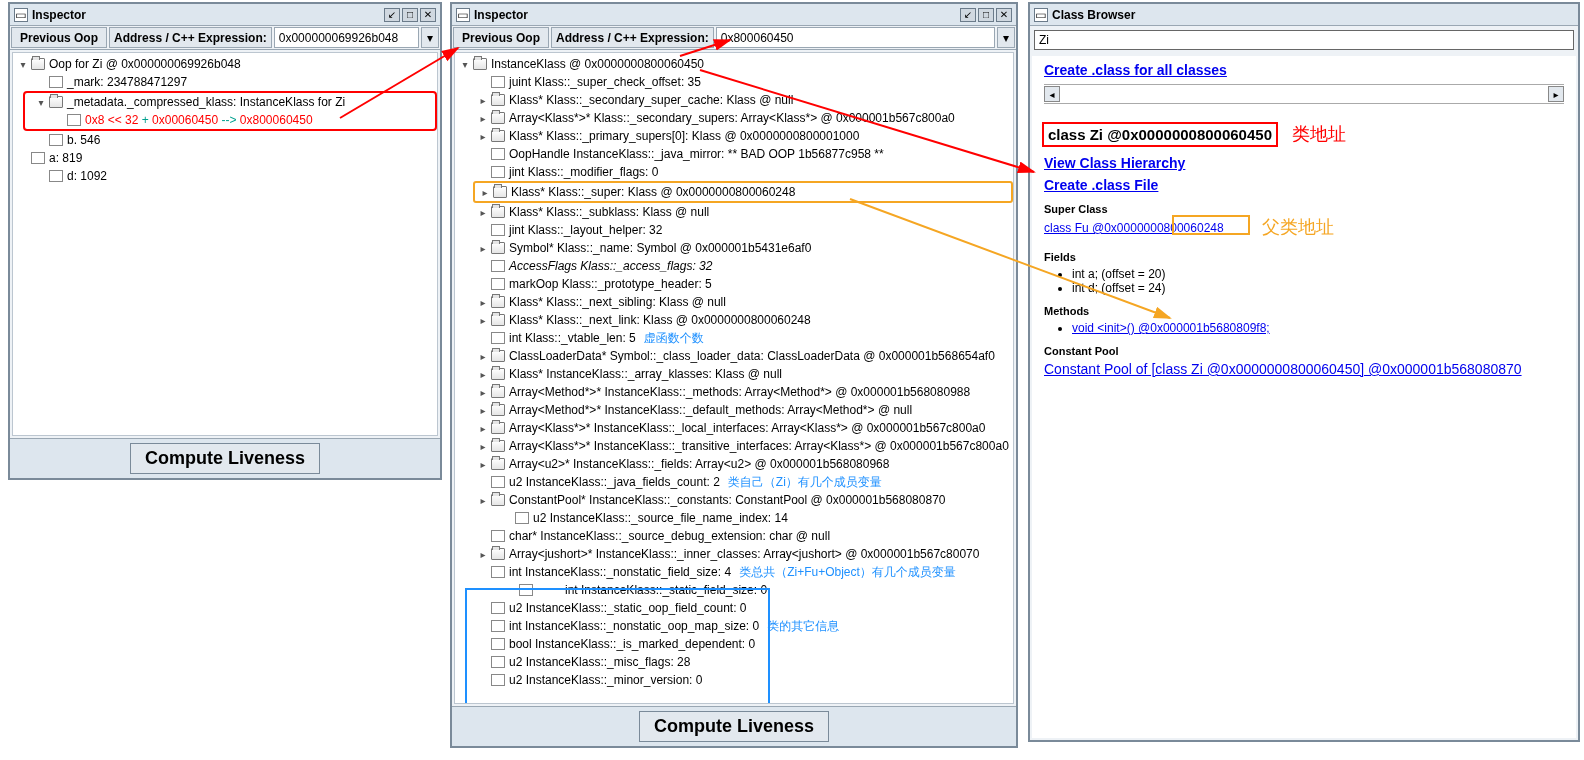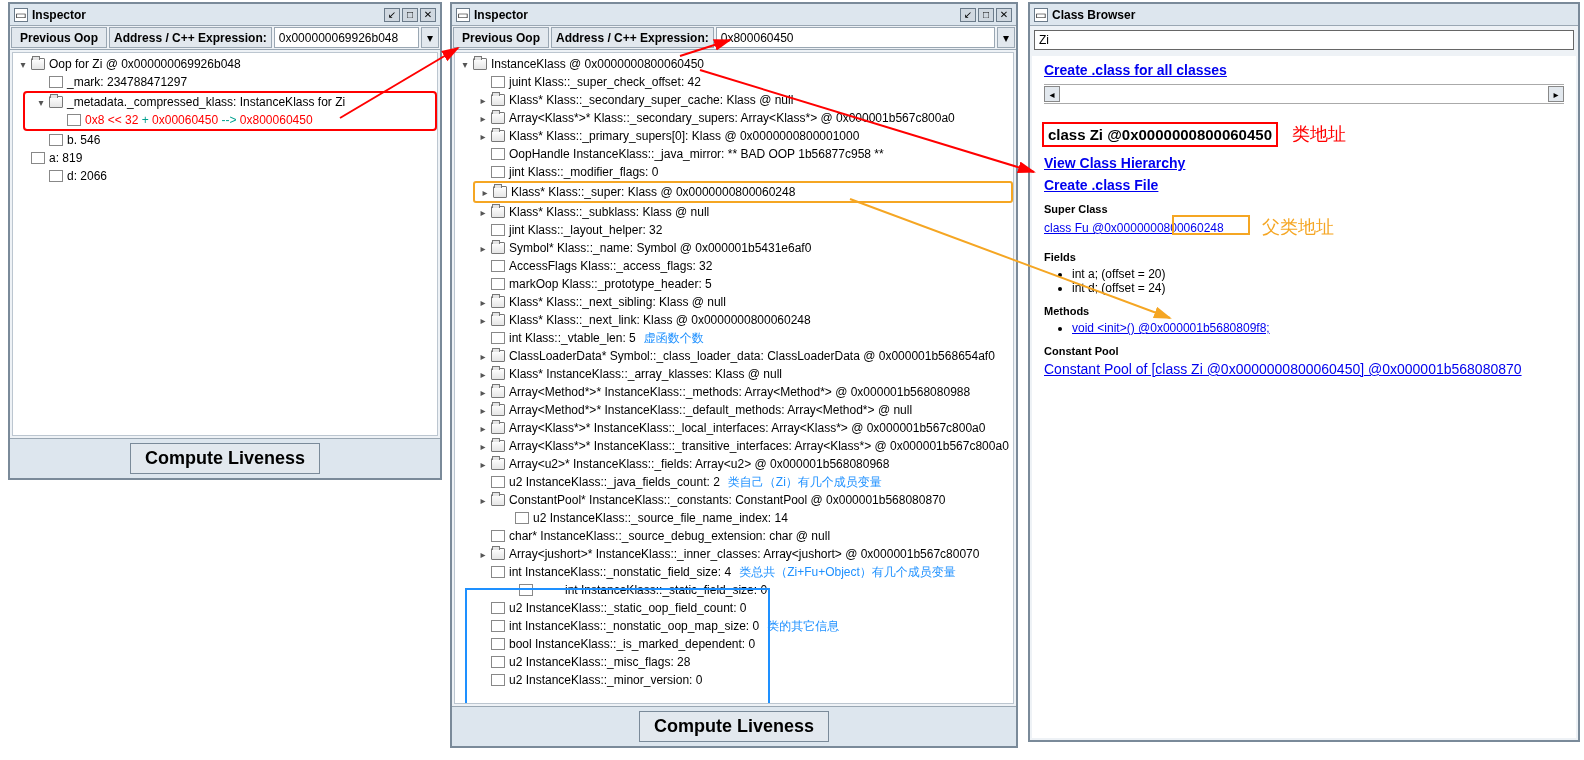--- a/index.html
+++ b/index.html
@@ -155,7 +155,7 @@
         <div class="node" style="padding-left: 22px;">
           <span class="toggle spacer">▸</span>
           <span class="node-icon icon-leaf"></span>
-          <span class="node-label">juint Klass::_super_check_offset: 42</span>
+          <span class="node-label">juint Klass::_super_check_offset: 35</span>
         </div>
         <div class="node" style="padding-left: 22px;">
           <span class="toggle">▸</span>

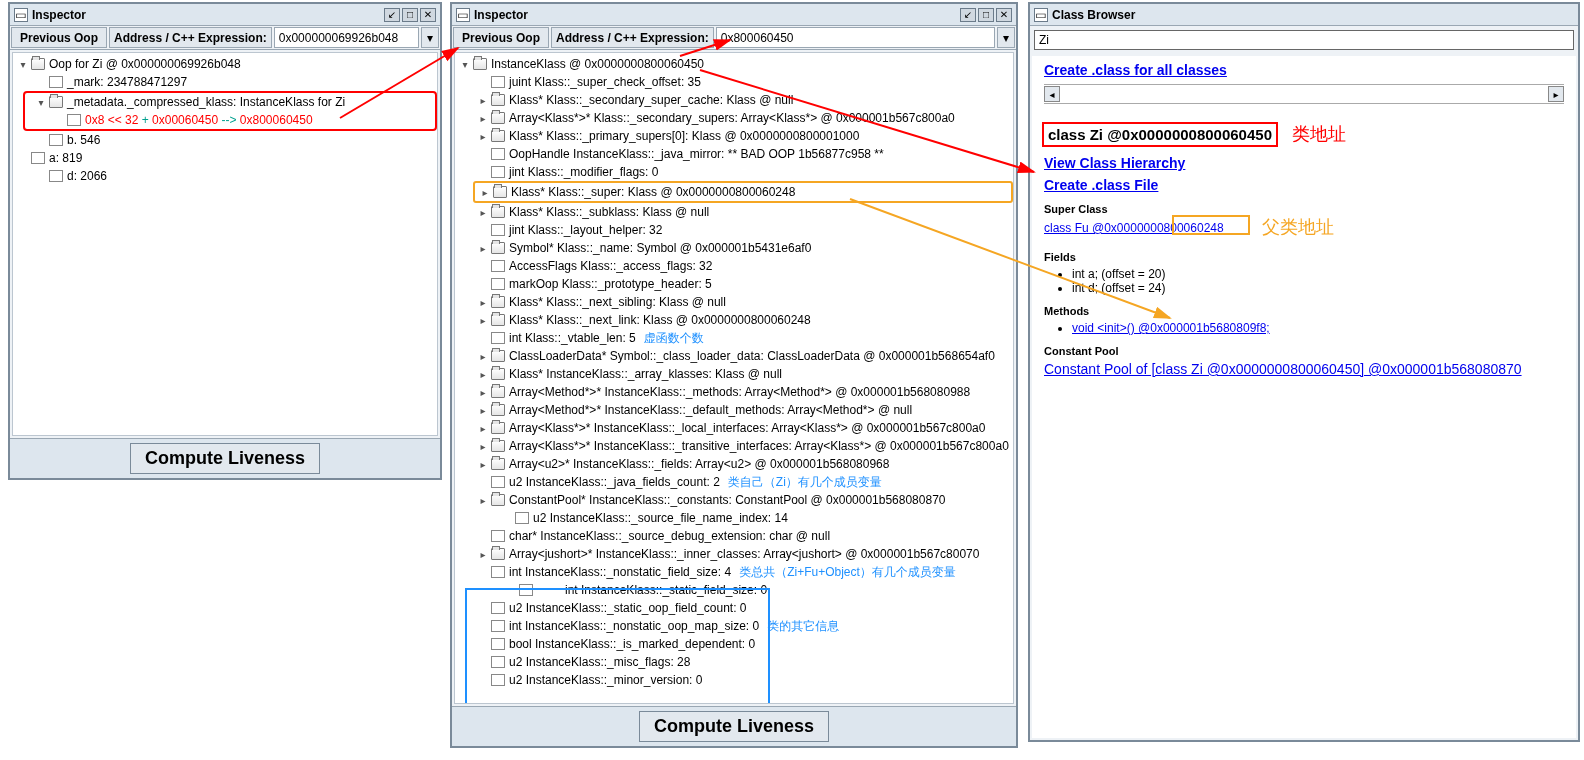--- a/index.html
+++ b/index.html
@@ -118,7 +118,7 @@
       <div class="node" style="padding-left:22px">
         <span class="toggle spacer">▸</span>
         <span class="node-icon icon-leaf"></span>
-        <span class="node-label">d: 2066</span>
+        <span class="node-label">d: 1092</span>
       </div>
     </div>
   </div>

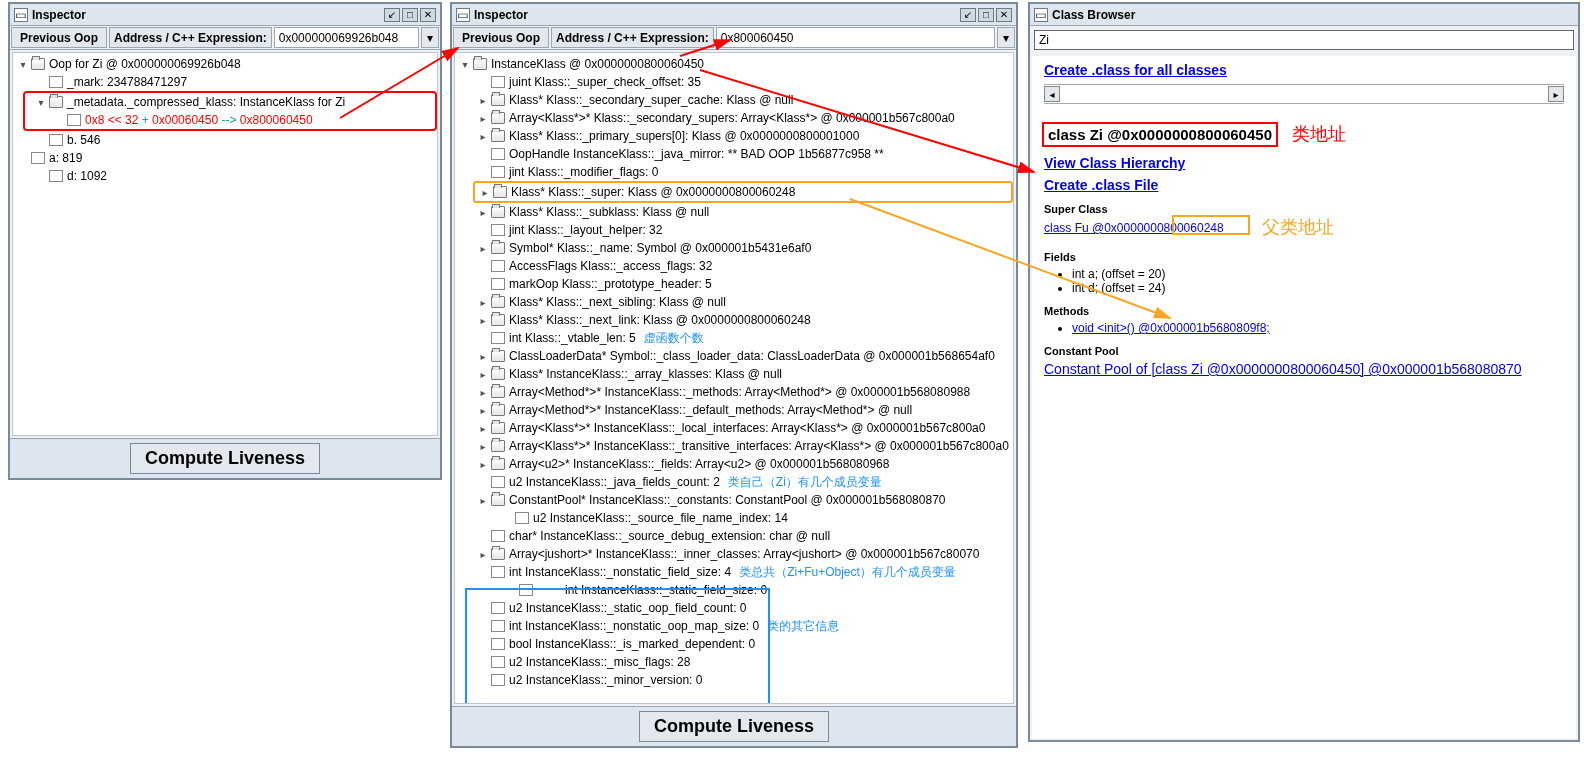--- a/index.html
+++ b/index.html
@@ -204,7 +204,7 @@
           <span class="node-icon icon-folder"></span>
           <span class="node-label">Symbol* Klass::_name: Symbol @ 0x000001b5431e6af0</span>
         </div>
-        <div class="node" style="padding-left: 22px;">
+        <div class="node" style="padding-left: 22px; font-style: italic;">
           <span class="toggle spacer">▸</span>
           <span class="node-icon icon-leaf"></span>
           <span class="node-label">AccessFlags Klass::_access_flags: 32</span>

